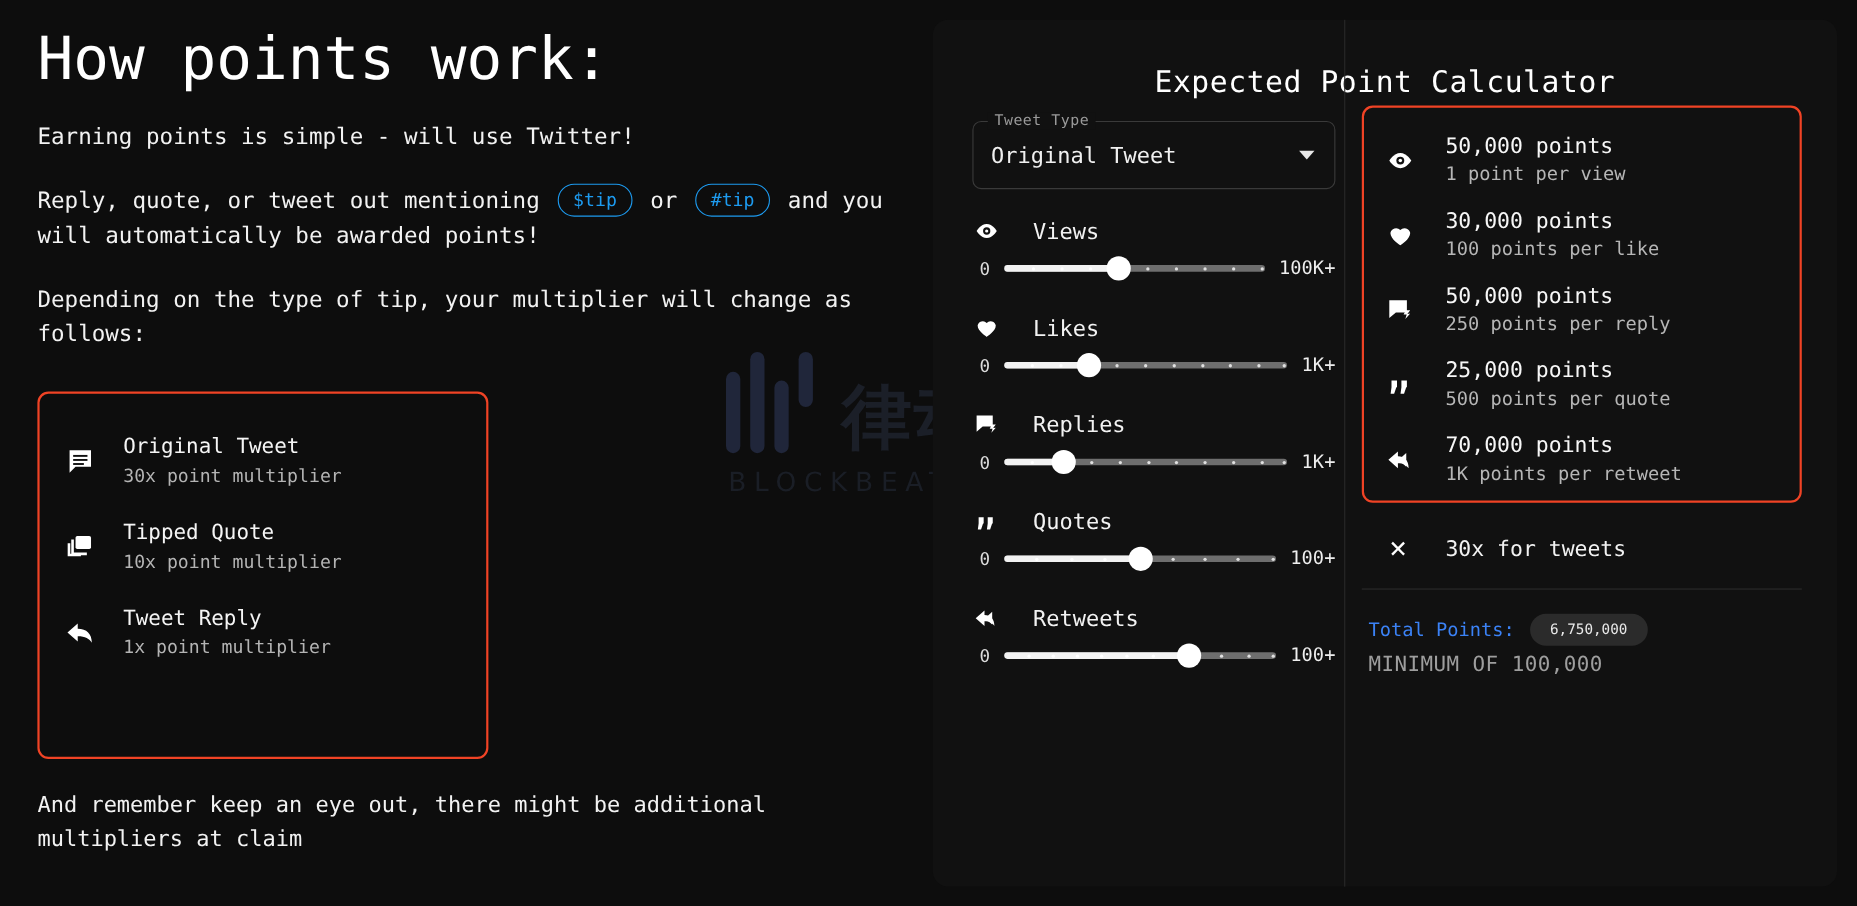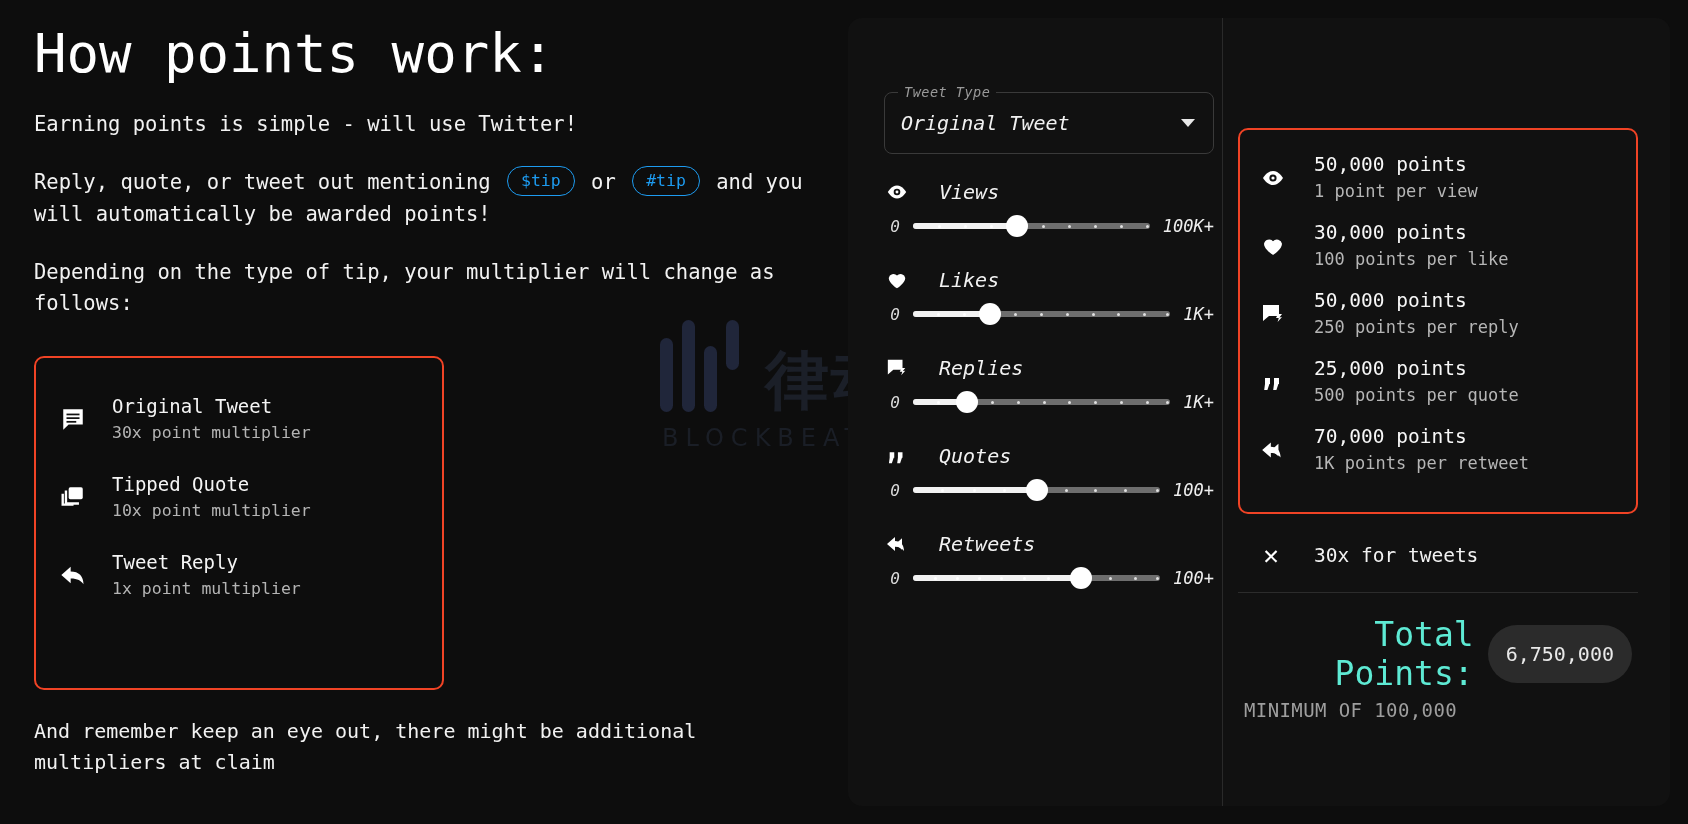--- a/index.html
+++ b/index.html
@@ -233,6 +233,7 @@
   <div class="closing">And remember keep an eye out, there might be additional multipliers at claim</div>
 
   <div class="panel">
+    <div class="panel-title">Expected Point Calculator</div>
     <div class="vdiv"></div>
 
     <div class="sliders">

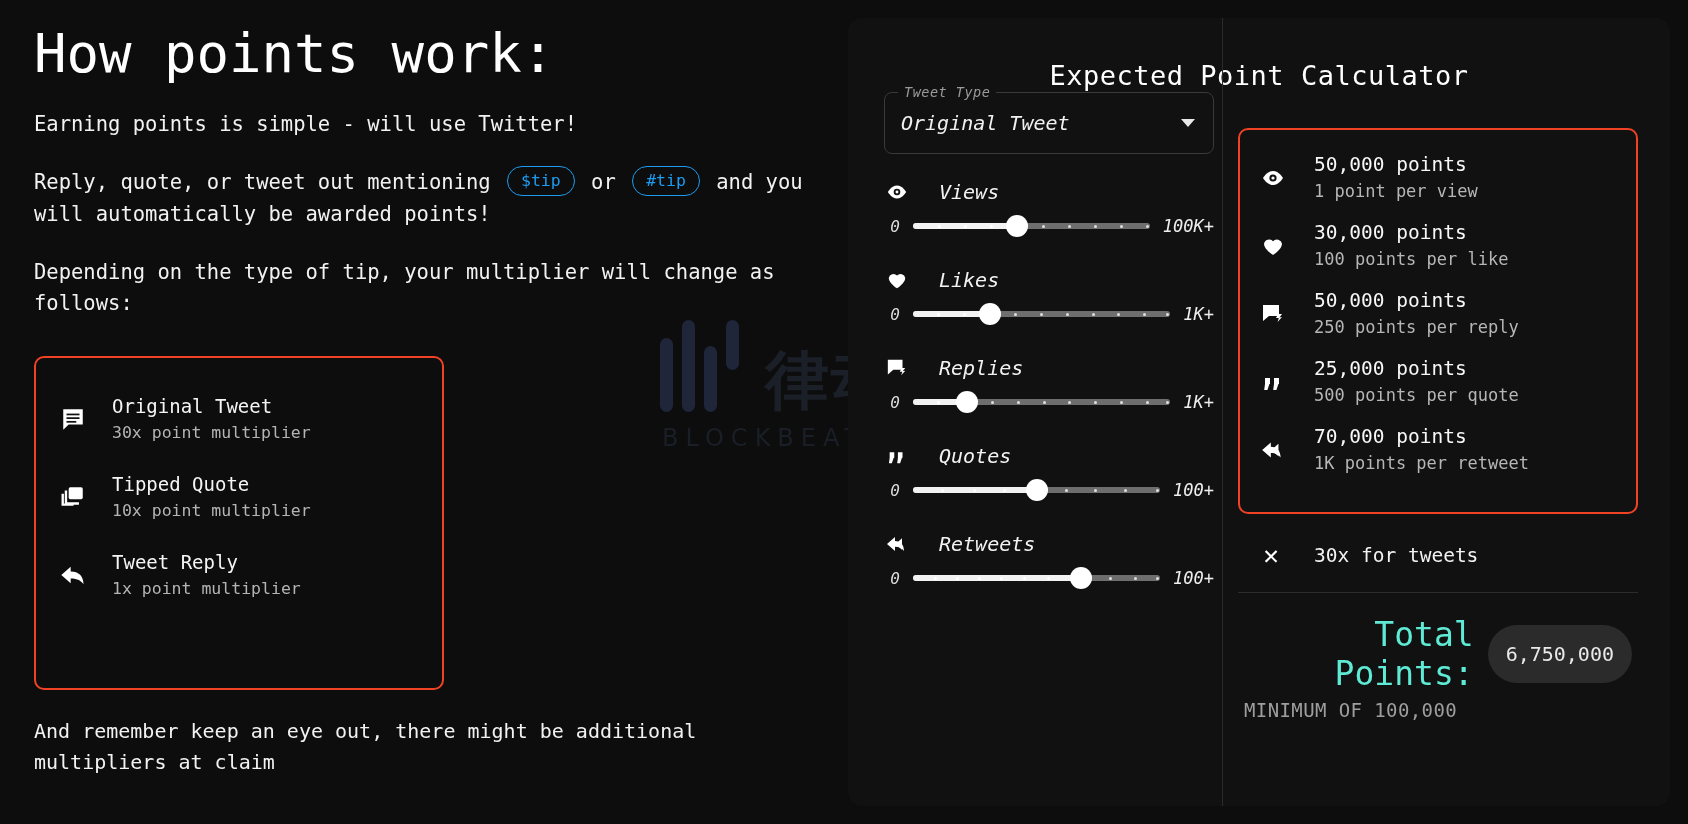--- a/index.html
+++ b/index.html
@@ -84,7 +84,7 @@
   }
 
   
-  .sliders { position: absolute; left: 36px; top: 74px; width: 330px; font-style: italic; }
+  .sliders { position: absolute; left: 36px; top: 92px; width: 330px; }
   .field {
     position: relative; border: 1px solid #3a3a3a; border-radius: 8px;
     height: 62px; margin-bottom: 26px;

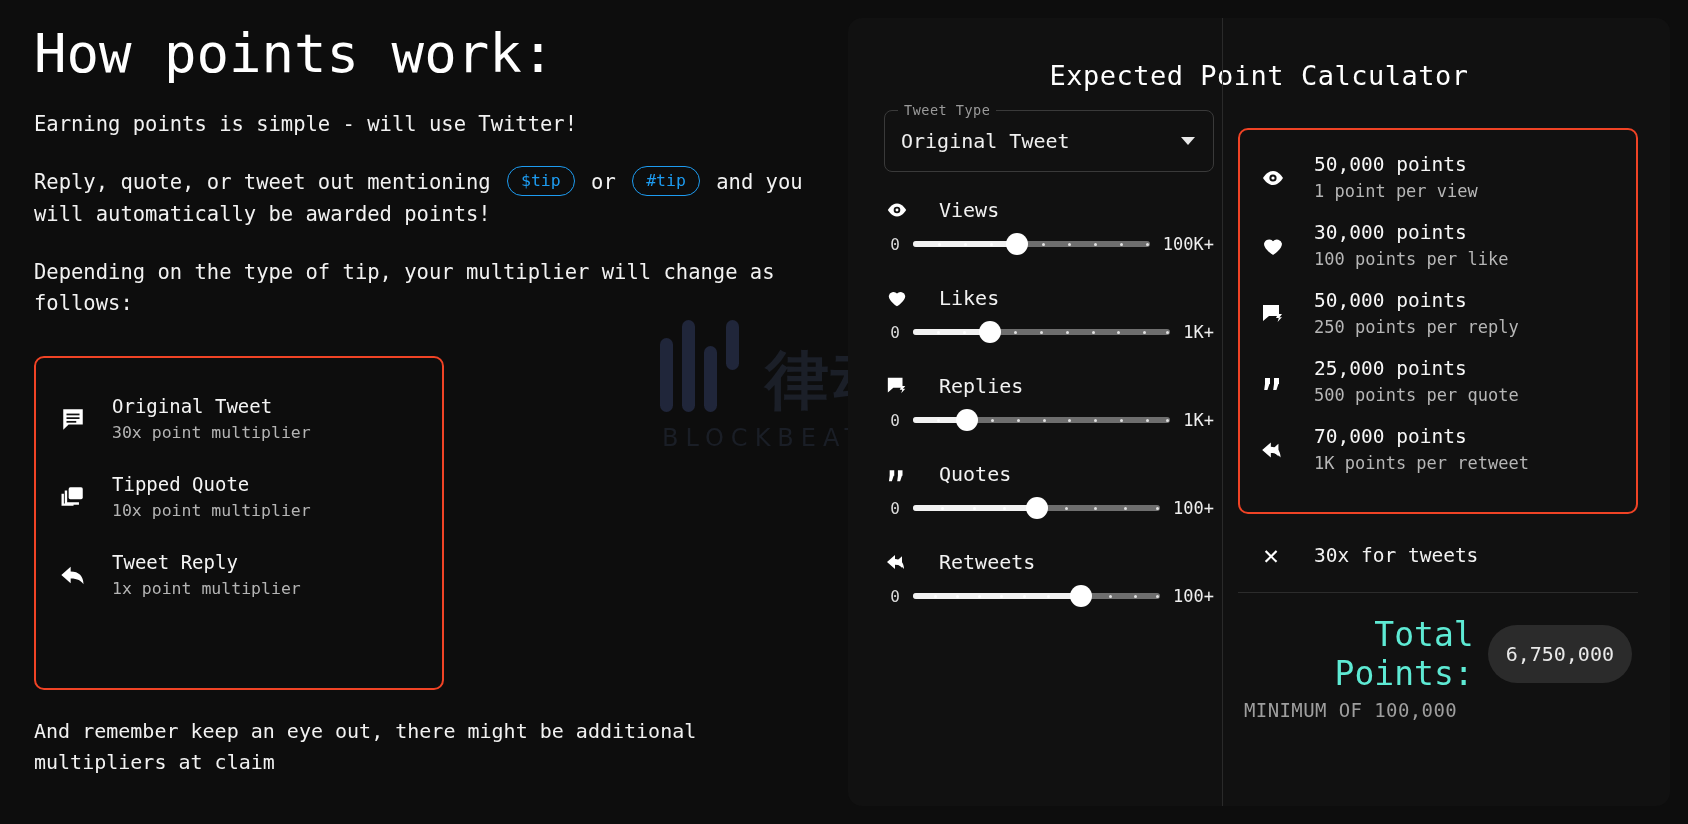--- a/index.html
+++ b/index.html
@@ -130,8 +130,7 @@
   .results { position: absolute; left: 390px; top: 78px; width: 400px; }
   .res-card {
     border: 2.5px solid #f04325; border-radius: 10px;
-    padding: 14px 14px 28px 16px;
-    margin-top: 32px;
+    padding: 14px 14px 3px 16px;
   }
   .res-row { display: flex; align-items: center; gap: 24px; min-height: 68px; }
   .res-ico { width: 34px; flex: 0 0 34px; display:flex; align-items:center; justify-content:center; color:#fff; }

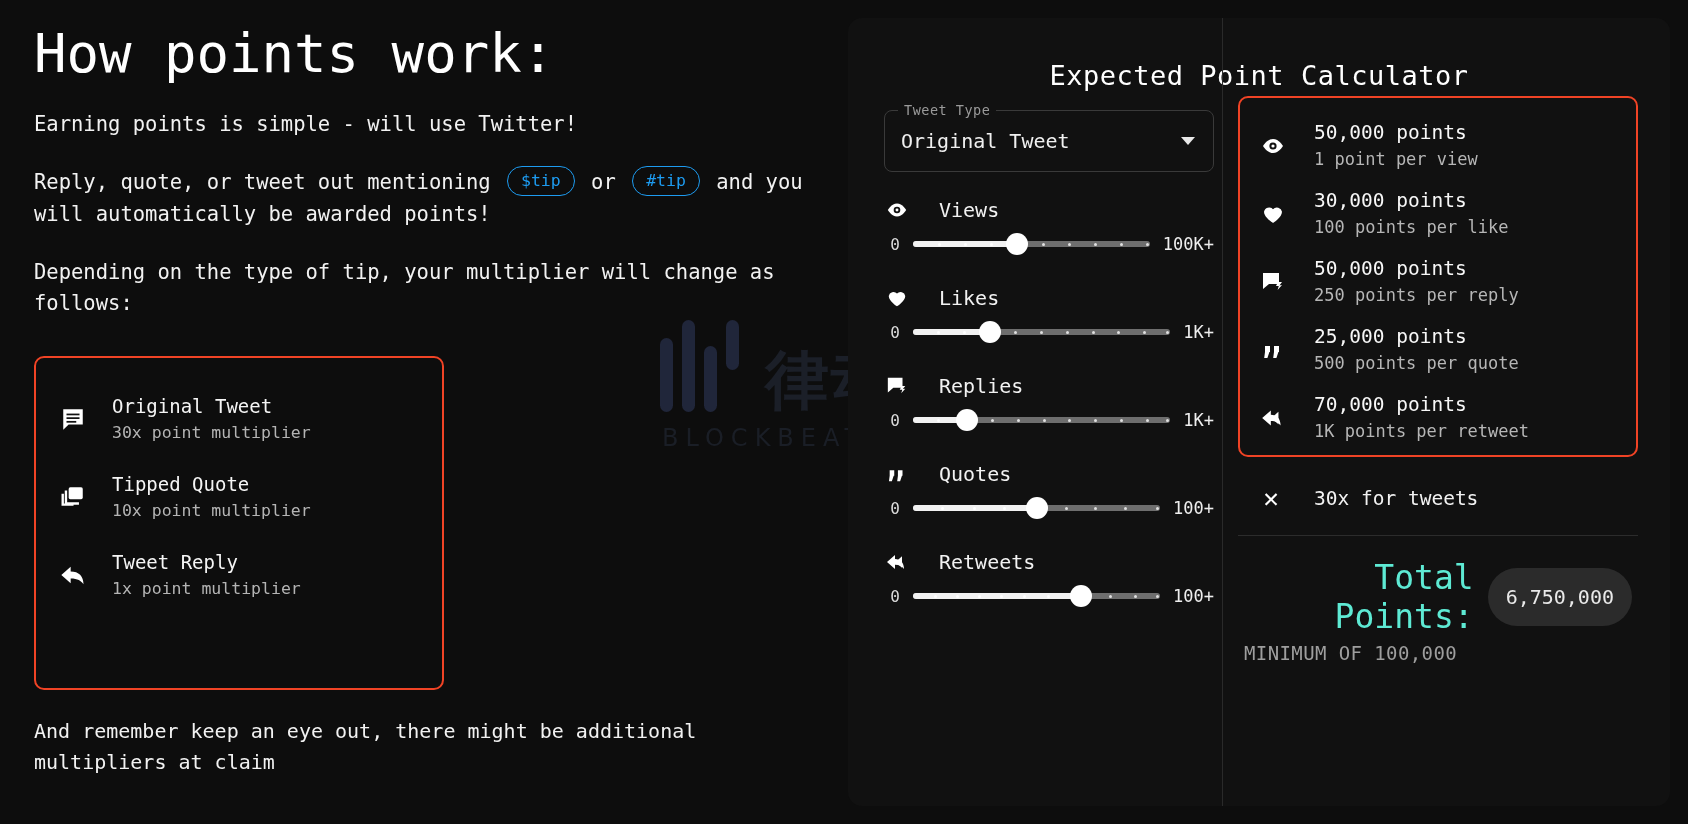--- a/index.html
+++ b/index.html
@@ -146,7 +146,7 @@
   .mult-line .mtext { font-size: 19.5px; color: #f2f2f2; }
 
   .total { display: flex; align-items: center; gap: 14px; padding: 22px 6px 0 6px; }
-  .total .tlabel { font-size: 33px; color: #5eead4; text-align: right; }
+  .total .tlabel { font-size: 17px; color: #3b82f6; text-align: right; }
   .total .tchip {
     background: #2b2b2b; border-radius: 999px; padding: 17px 18px;
     font-size: 20px; color: #e9e9e9;

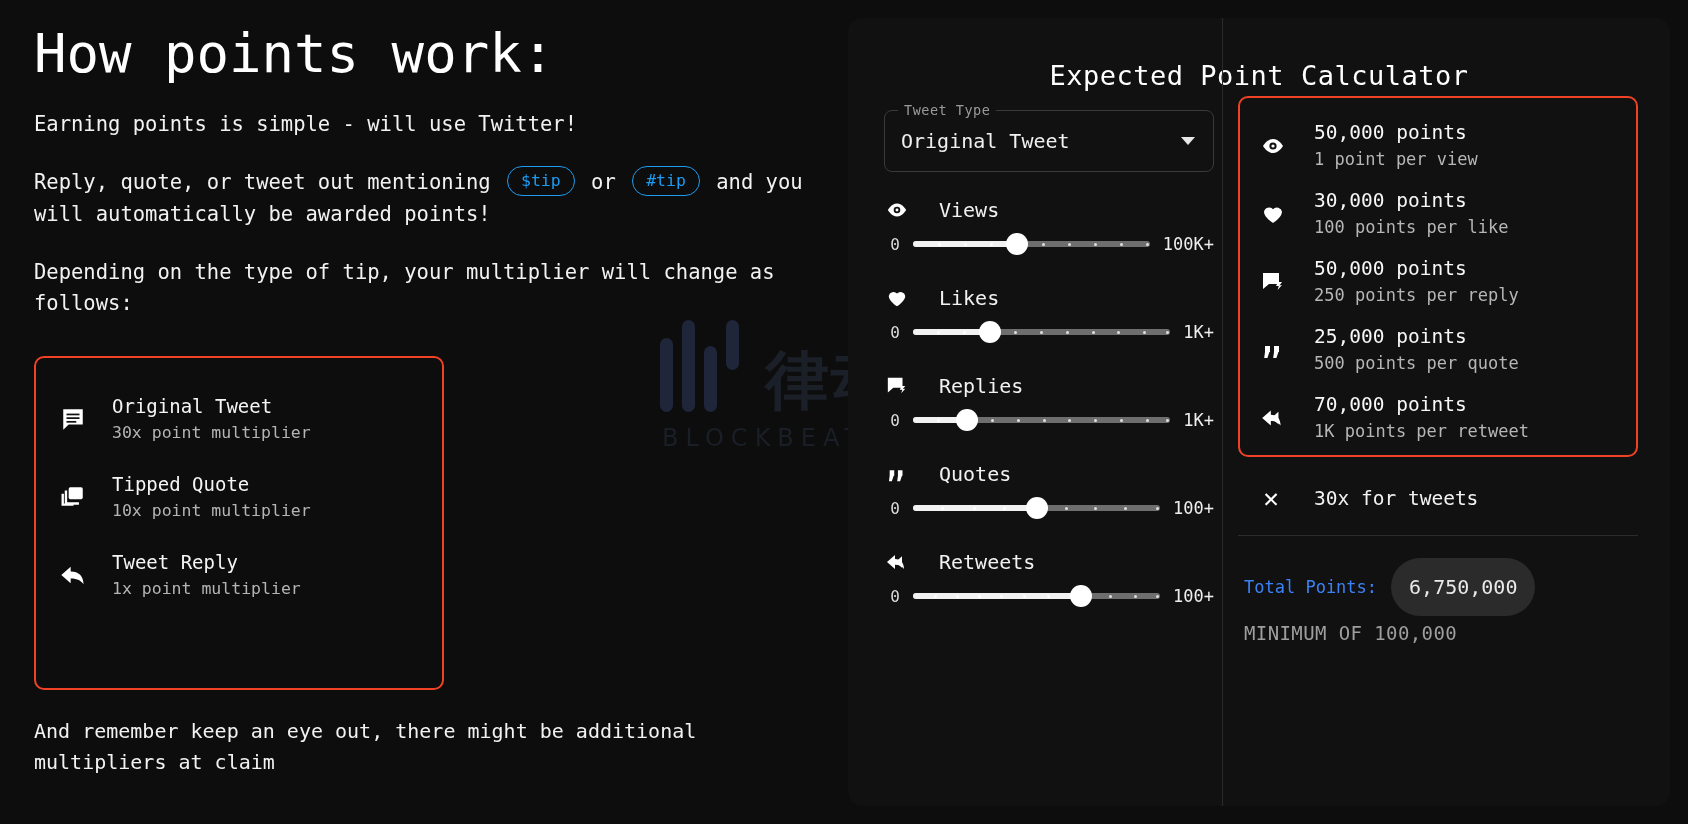--- a/index.html
+++ b/index.html
@@ -148,8 +148,8 @@
   .total { display: flex; align-items: center; gap: 14px; padding: 22px 6px 0 6px; }
   .total .tlabel { font-size: 17px; color: #3b82f6; text-align: right; }
   .total .tchip {
-    background: #2b2b2b; border-radius: 999px; padding: 17px 18px;
-    font-size: 20px; color: #e9e9e9;
+    background: #2b2b2b; border-radius: 999px; padding: 7px 18px;
+    font-size: 13px; color: #e9e9e9;
   }
   .minimum { padding: 6px 8px 0 6px; font-size: 19px; color: #9e9e9e; letter-spacing: .4px; }
   svg { display: block; }

